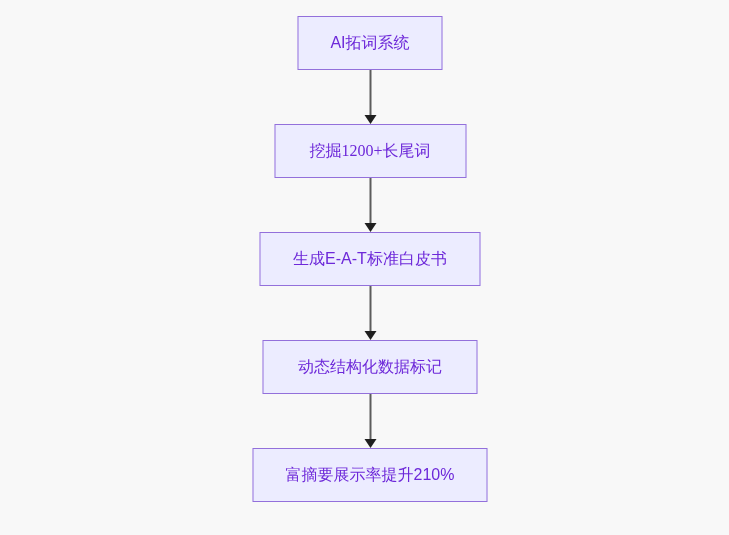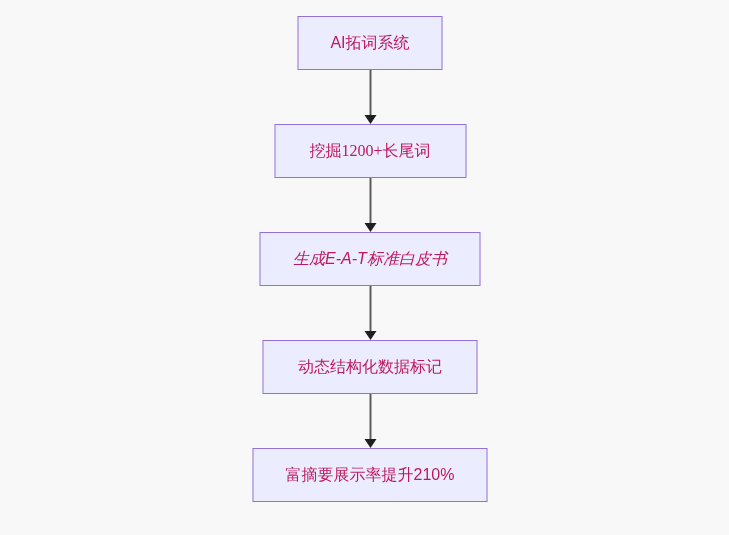--- a/index.html
+++ b/index.html
@@ -35,7 +35,7 @@
     flex: 0 0 auto;
   }
   .node-label {
-    color: #be185d;
+    color: #6d28d9;
     font-size: 16px;
     line-height: 1;
     white-space: nowrap;

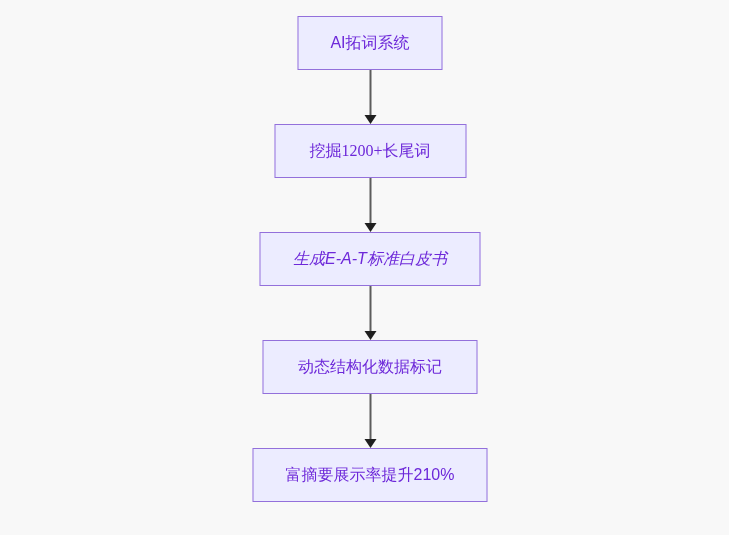--- a/index.html
+++ b/index.html
@@ -42,7 +42,7 @@
   }
   .w1 { width: 145px; }
   .w2 { width: 192px; font-family: Liberation Serif, serif; }
-  .w3 { width: 221px; font-style: italic; }
+  .w3 { width: 221px; }
   .w4 { width: 215px; }
   .w5 { width: 235px; }
   .connector {

